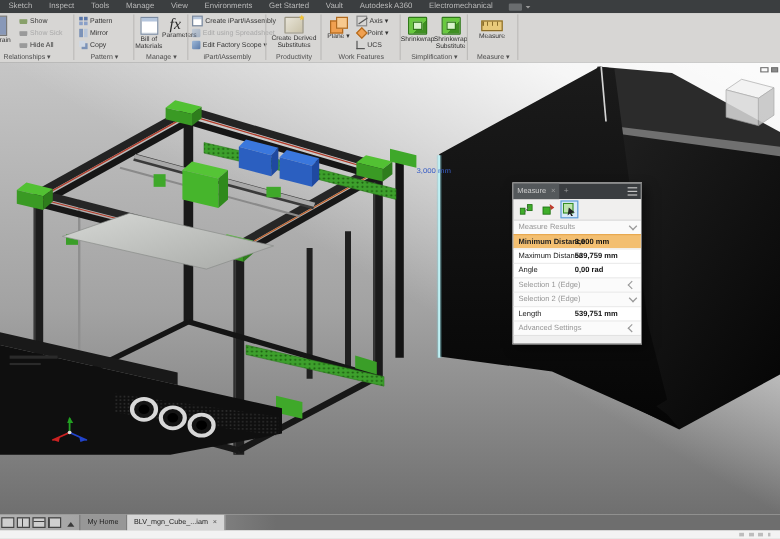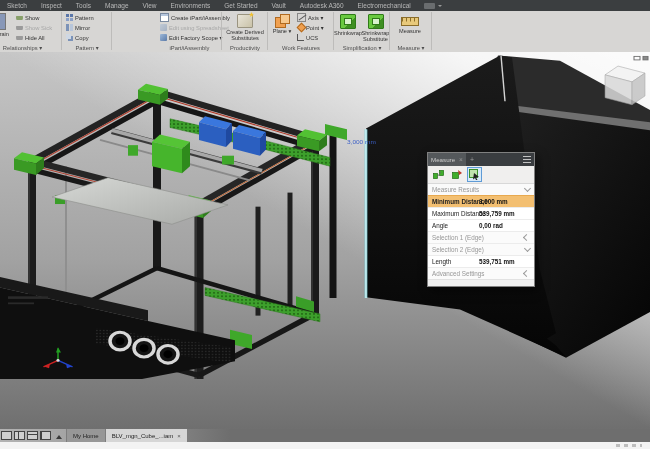--- a/index.html
+++ b/index.html
@@ -147,6 +147,18 @@
     <div class="gsep" style="right:0;"></div>
   </div>
 
+  <div class="rgroup" style="left:112px;width:45px;">
+    <div class="bigbtn" style="left:0;width:24px;">
+      <div class="i-bom"></div>
+      <span>Bill of Materials</span>
+    </div>
+    <div class="bigbtn" style="left:23px;width:22px;">
+      <div class="i-fx">fx</div>
+      <span>Parameters</span>
+    </div>
+    <div class="glabel">Manage ▾</div>
+    <div class="gsep" style="right:0;"></div>
+  </div>
 
   <div class="rgroup" style="left:157px;width:65px;">
     <div class="smallrow" style="left:3px;top:2px;">

